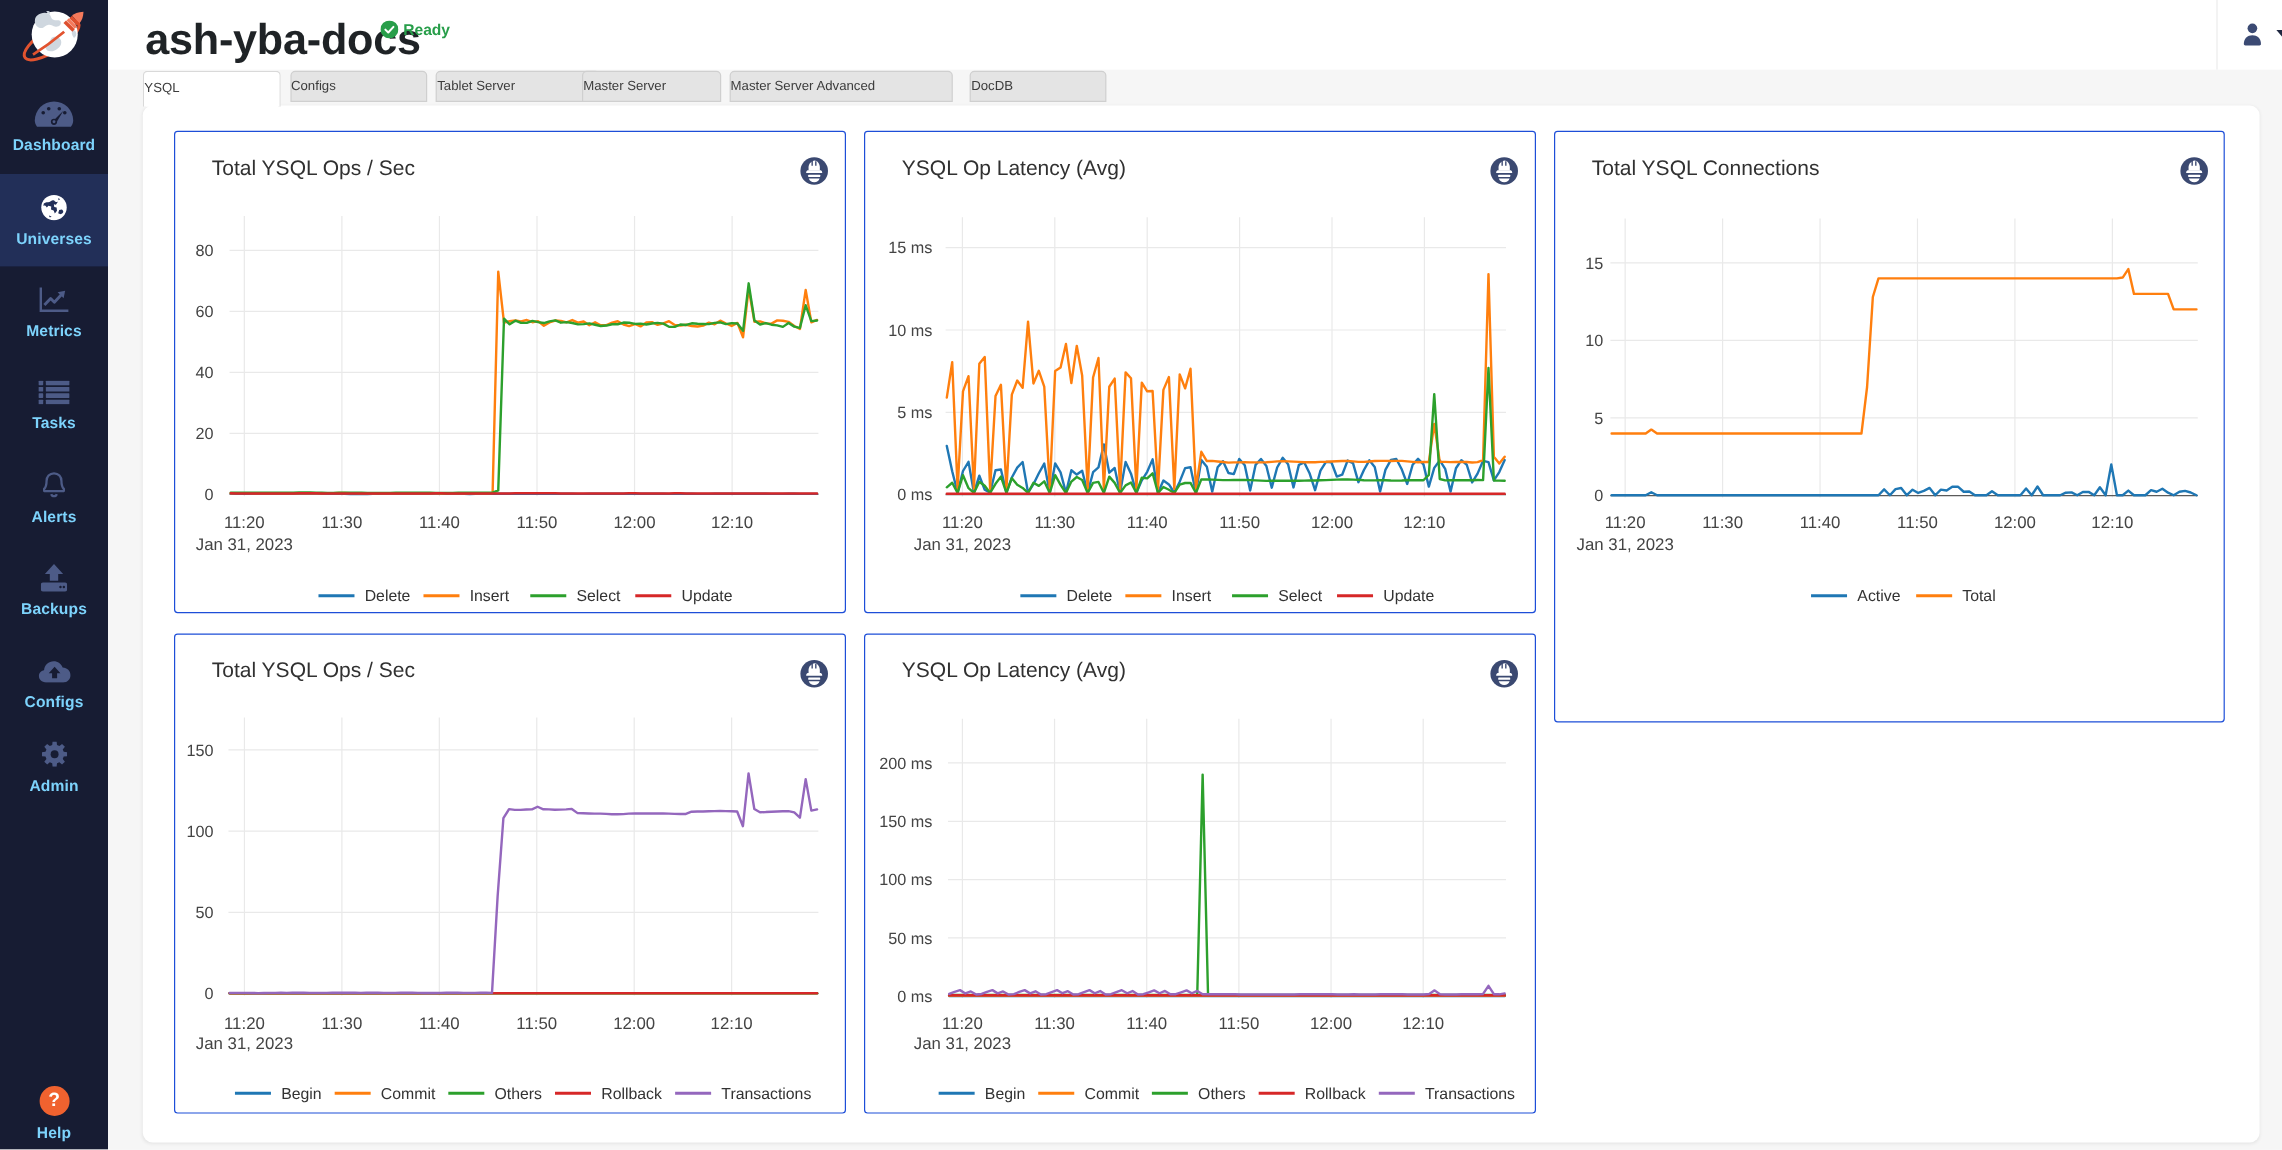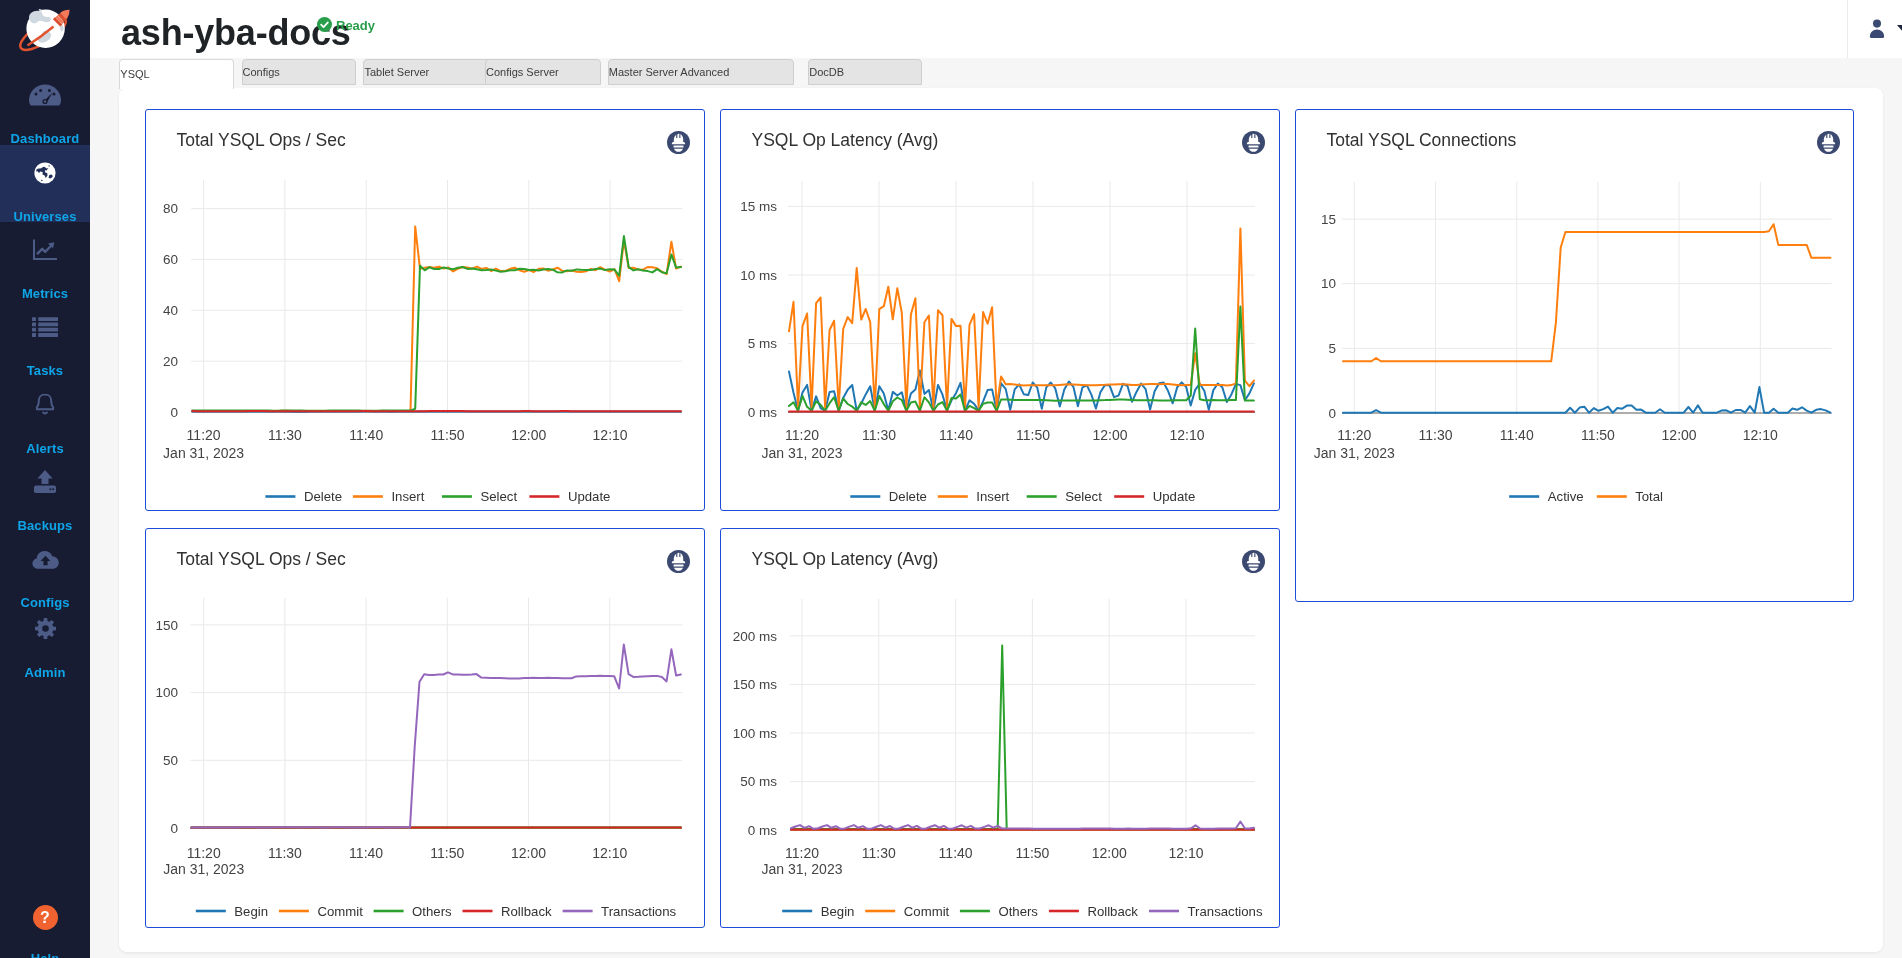--- a/index.html
+++ b/index.html
@@ -159,7 +159,7 @@
   <div class="tab active-tab" style="left:119.3px;width:114.5px">YSQL</div>
 <div class="tab gray-tab" style="left:241.5px;width:114.2px">Configs</div>
 <div class="tab gray-tab" style="left:363.4px;width:137px">Tablet Server</div>
-<div class="tab gray-tab" style="left:485.0px;width:116.0px">Configs Server</div>
+<div class="tab gray-tab" style="left:485.0px;width:116.0px">Master Server</div>
 <div class="tab gray-tab" style="left:607.8px;width:186px">Master Server Advanced</div>
 <div class="tab gray-tab" style="left:808.3px;width:114.2px">DocDB</div>
 

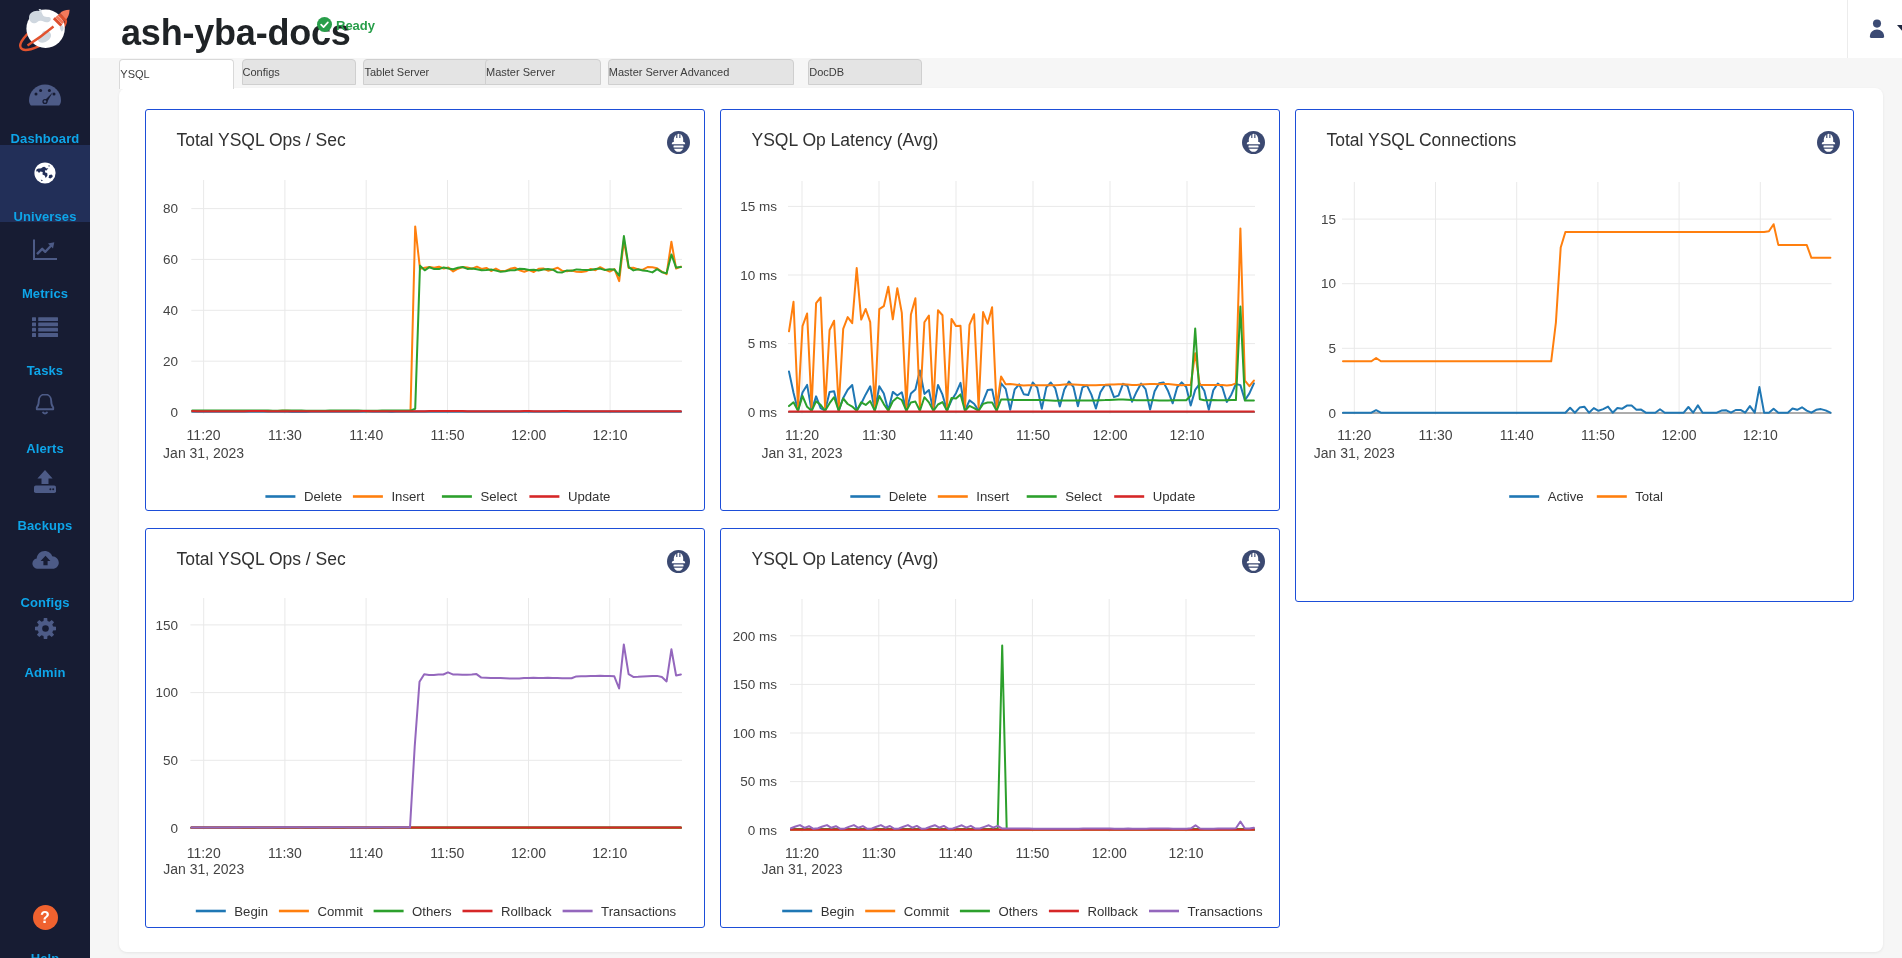--- a/index.html
+++ b/index.html
@@ -9,7 +9,7 @@
 .nav-item { position:absolute; left:0; width:90px; height:77.3px; text-align:center; }
 .nav-item.active { background:#222f58; }
 .nico { padding-top:12.5px; height:42.5px; display:flex; align-items:center; justify-content:center; }
-.nlab { color:#0ea5e9; font-size:13px; font-weight:700; letter-spacing:0.1px; margin-top:21px; line-height:15px; }
+.nlab { color:#7dd3fc; font-size:13px; font-weight:700; letter-spacing:0.1px; margin-top:3px; line-height:15px; }
 #help { position:absolute; left:0; top:905px; width:90px; text-align:center; }
 #helpico { width:25px; height:25px; border-radius:50%; background:#f0622f; color:#fff; font-weight:700; font-size:16px; line-height:25px; margin:0 auto 6px; }
 #header { position:absolute; left:90px; top:0; width:1812px; height:57.5px; background:#fff; z-index:4; }

